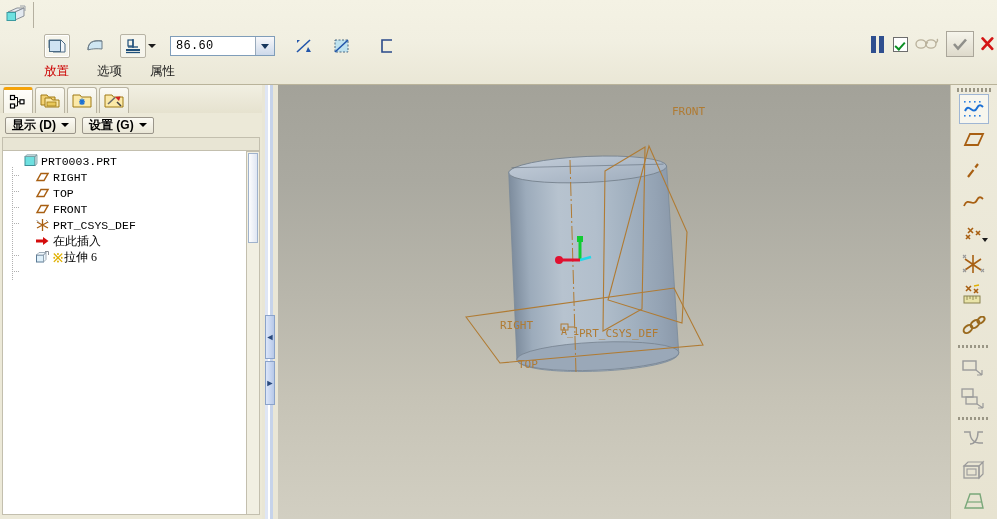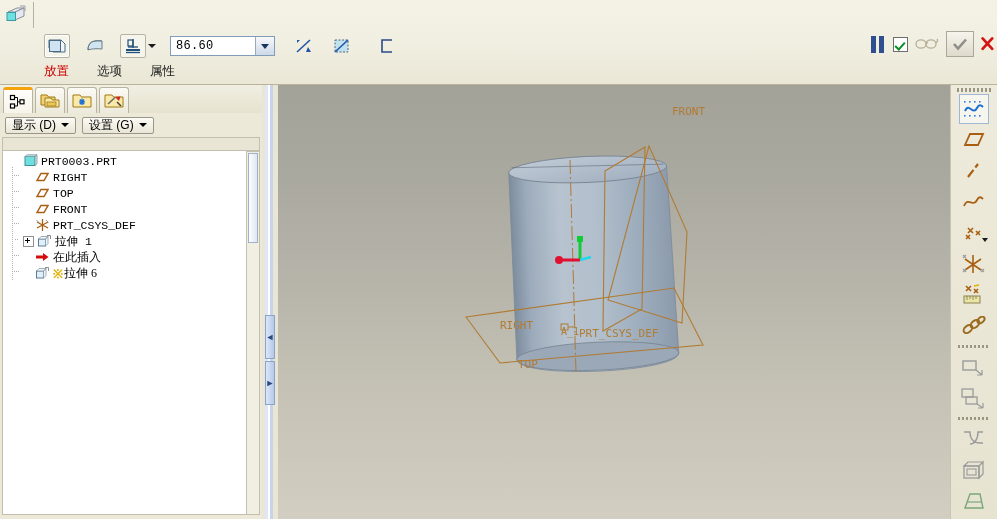--- a/index.html
+++ b/index.html
@@ -69,7 +69,7 @@
 
   .navbtns{position:absolute;left:0;top:28px;width:262px;height:24px;display:flex;align-items:center;gap:6px;padding-left:5px;box-sizing:border-box;}
   .mbtn{height:17px;padding:0 6px;display:flex;align-items:center;gap:5px;background:linear-gradient(to bottom,#fcfbf5,#e9e6d6);
-    border:1px solid #9a958a;border-radius:2px;font-size:12px;color:#000;box-sizing:border-box;}
+    border:1px solid #9a958a;border-radius:2px;font-size:12px;color:#000;box-sizing:border-box;font-weight:bold;}
   .mbtn .mcaret{width:0;height:0;border-left:4px solid transparent;border-right:4px solid transparent;border-top:4px solid #000;}
 
   .colhead{position:absolute;left:2px;top:52px;width:258px;height:14px;background:#e8e5d4;border:1px solid #c3bfae;box-sizing:border-box;}

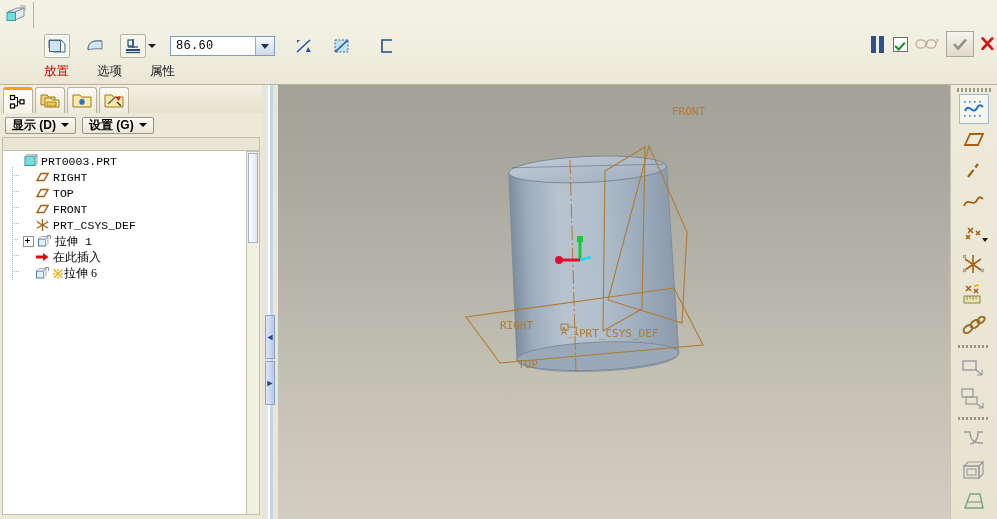--- a/index.html
+++ b/index.html
@@ -341,18 +341,6 @@
           <span>PRT_CSYS_DEF</span>
         </div>
 
-        <div class="trow">
-          <span class="texp"></span>
-          <span class="tbranch" style="top:88px;left:12px;width:4px;"></span>
-          <span class="tico">
-            <svg width="15" height="14" viewBox="0 0 15 14">
-              <rect x="1.5" y="5" width="7" height="7" fill="#dff0fa" stroke="#5a7a95" stroke-width="1"></rect>
-              <path d="M1.5 5 L4 2.5 L11 2.5 L8.5 5 Z M8.5 5 L11 2.5 L11 9.5 L8.5 12 Z" fill="#eef6fb" stroke="#8a9aa8" stroke-width="0.8"></path>
-              <path d="M10 1.5 L13.5 1.5 L13.5 5" fill="none" stroke="#8a8f96" stroke-width="1"></path>
-            </svg>
-          </span>
-          <span>拉伸 1</span>
-        </div>
 
         <div class="trow cn">
           <span class="tind"></span>

